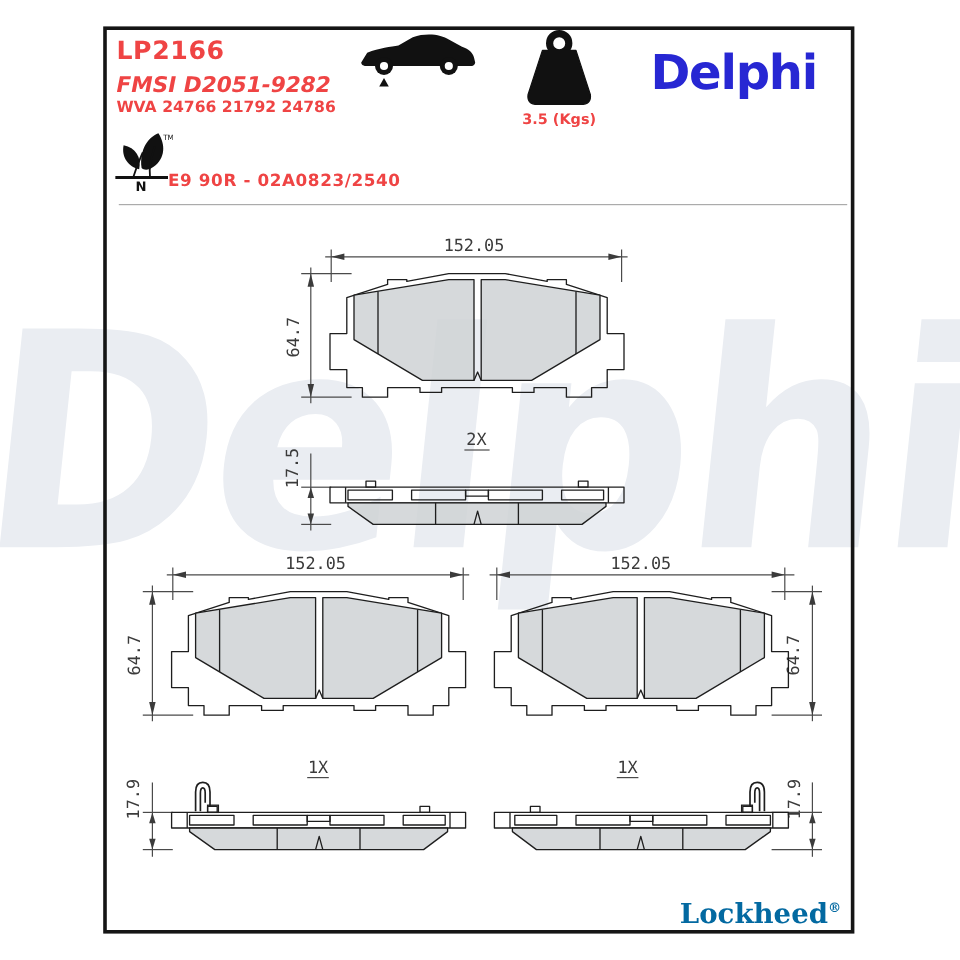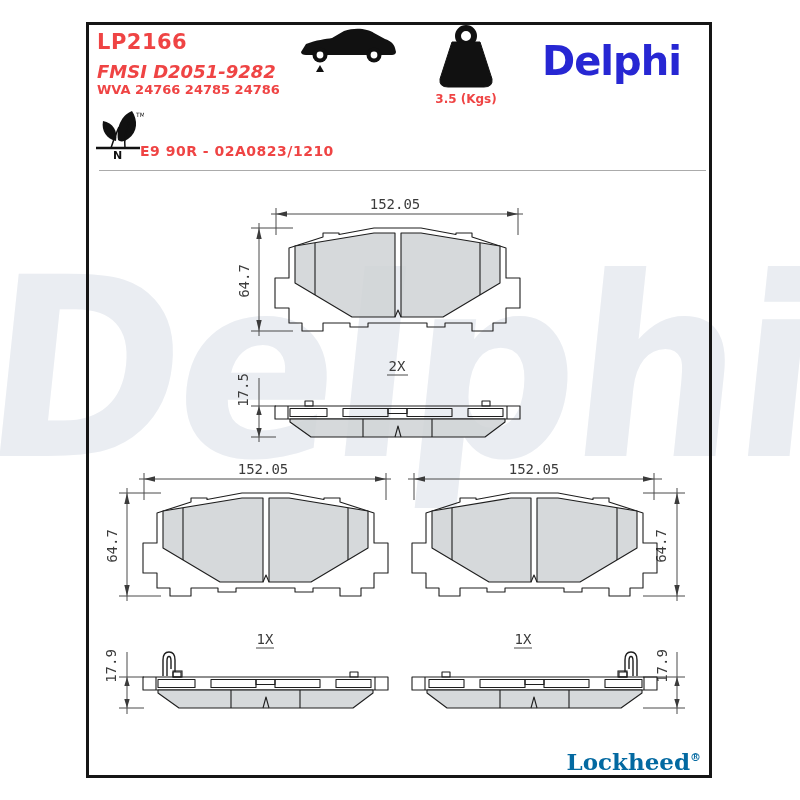--- a/index.html
+++ b/index.html
@@ -90,7 +90,7 @@
 
 <div class="hdr part-number" style="position:absolute">LP2166</div>
 <div class="hdr fmsi" style="position:absolute">FMSI D2051-9282</div>
-<div class="hdr wva" style="position:absolute">WVA 24766 24785 24786</div>
+<div class="hdr wva" style="position:absolute">WVA 24766 21792 24786</div>
 
 <svg class="icon" style="left:298px;top:26px" width="100" height="48" viewBox="0 0 100 48">
   <path d="M3,26 L8,18 C18,14 28,13 34,12 L46,5 C58,1 70,3 76,7 L87,13 C93,15 96,18 97,22 L98,26 C98,28 96,29 94,29 L8,29 C5,29 3,28 3,26 Z" fill="#111"></path>

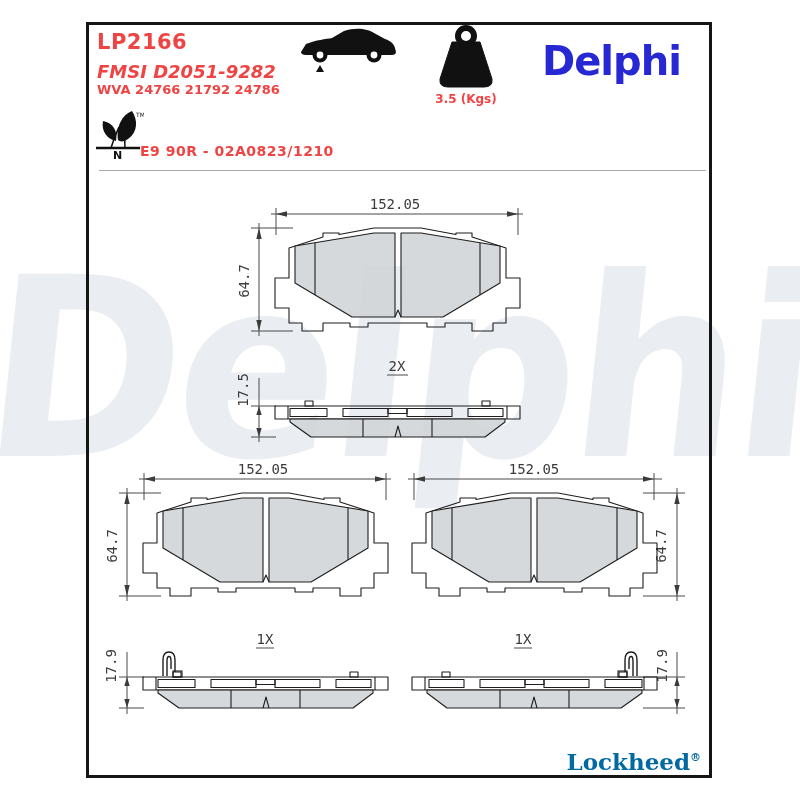--- a/index.html
+++ b/index.html
@@ -117,7 +117,7 @@
   <text x="40" y="7" font-size="6" fill="#111">TM</text>
   <text x="17" y="49" font-size="11" font-weight="bold" fill="#111">N</text>
 </svg>
-<div class="hdr approval" style="position:absolute">E9 90R - 02A0823/1210</div>
+<div class="hdr approval" style="position:absolute">E9 90R - 02A0823/2540</div>
 
 <div class="divider"></div>
 

